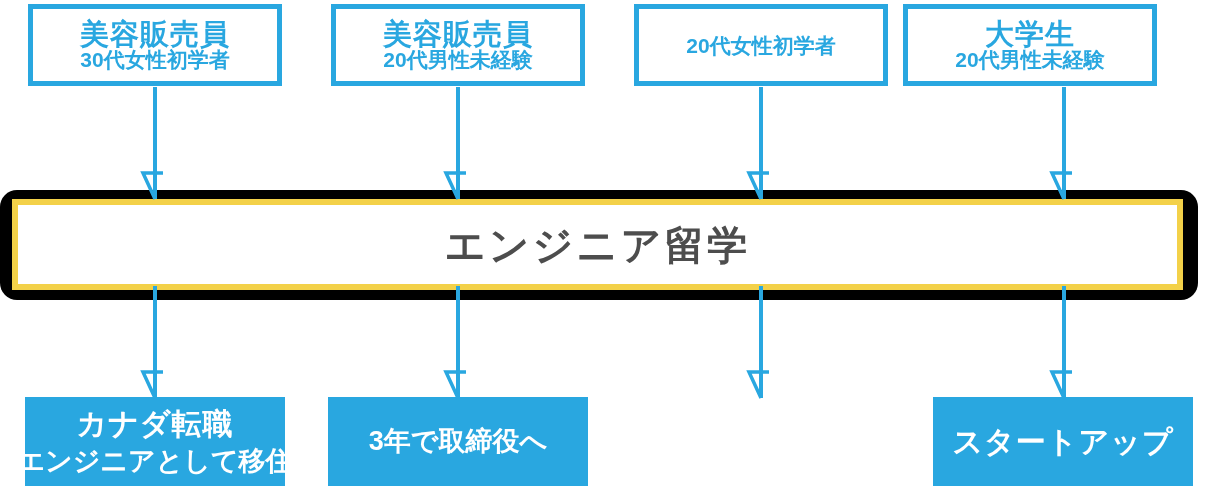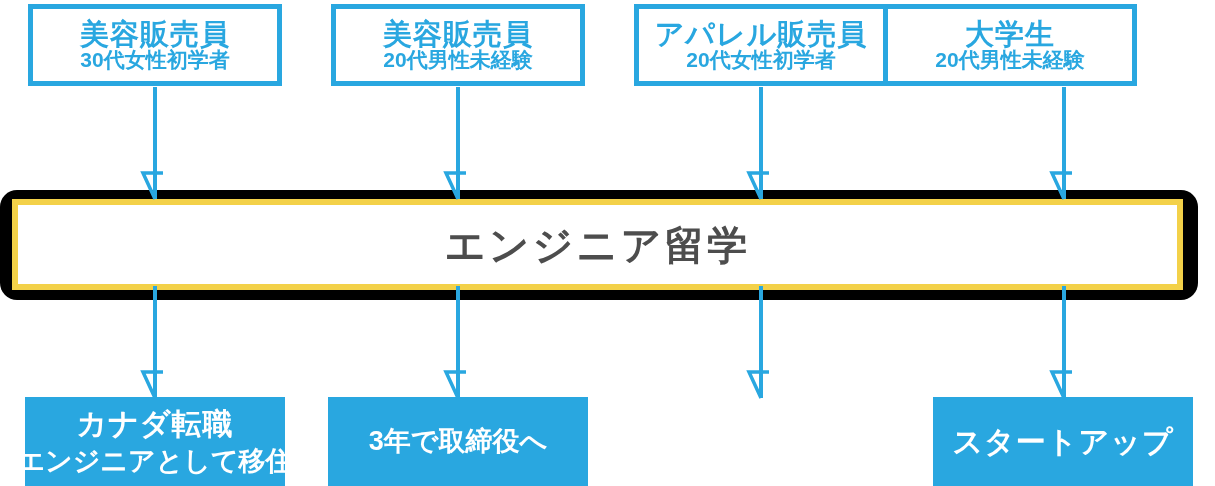--- a/index.html
+++ b/index.html
@@ -146,7 +146,6 @@
     <div class="persona-sub">20代男性未経験</div>
   </div>
   <div class="persona-box col3">
-    <div class="persona-title">アパレル販売員</div>
     <div class="persona-sub">20代女性初学者</div>
   </div>
   <div class="persona-box col4">

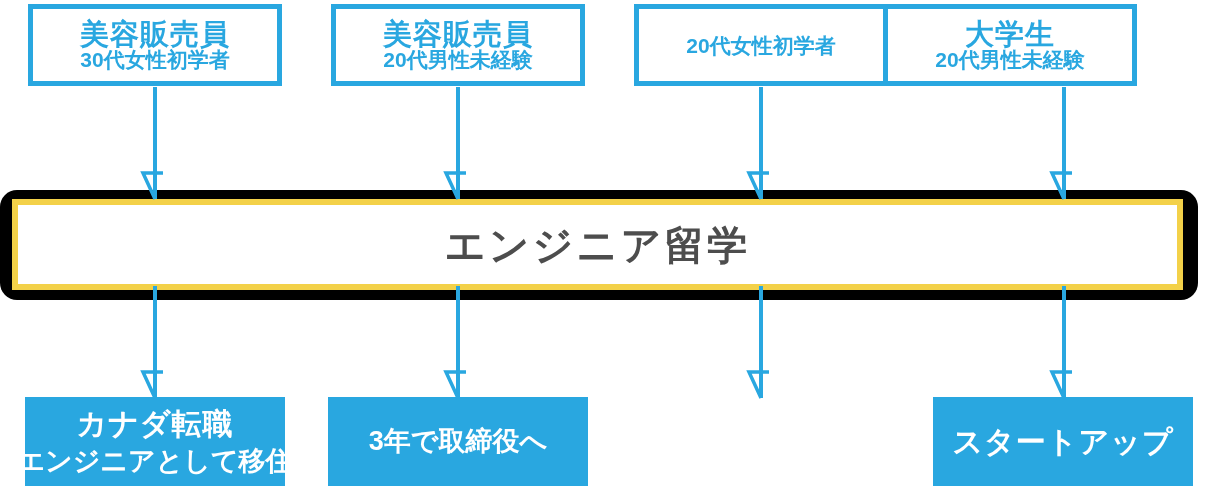--- a/index.html
+++ b/index.html
@@ -52,7 +52,7 @@
   .col1{left:28px;}
   .col2{left:331px;}
   .col3{left:634px;}
-  .col4{left:883px;}
+  .col4{left:903px;}
 
   
   .flow-arrow{

